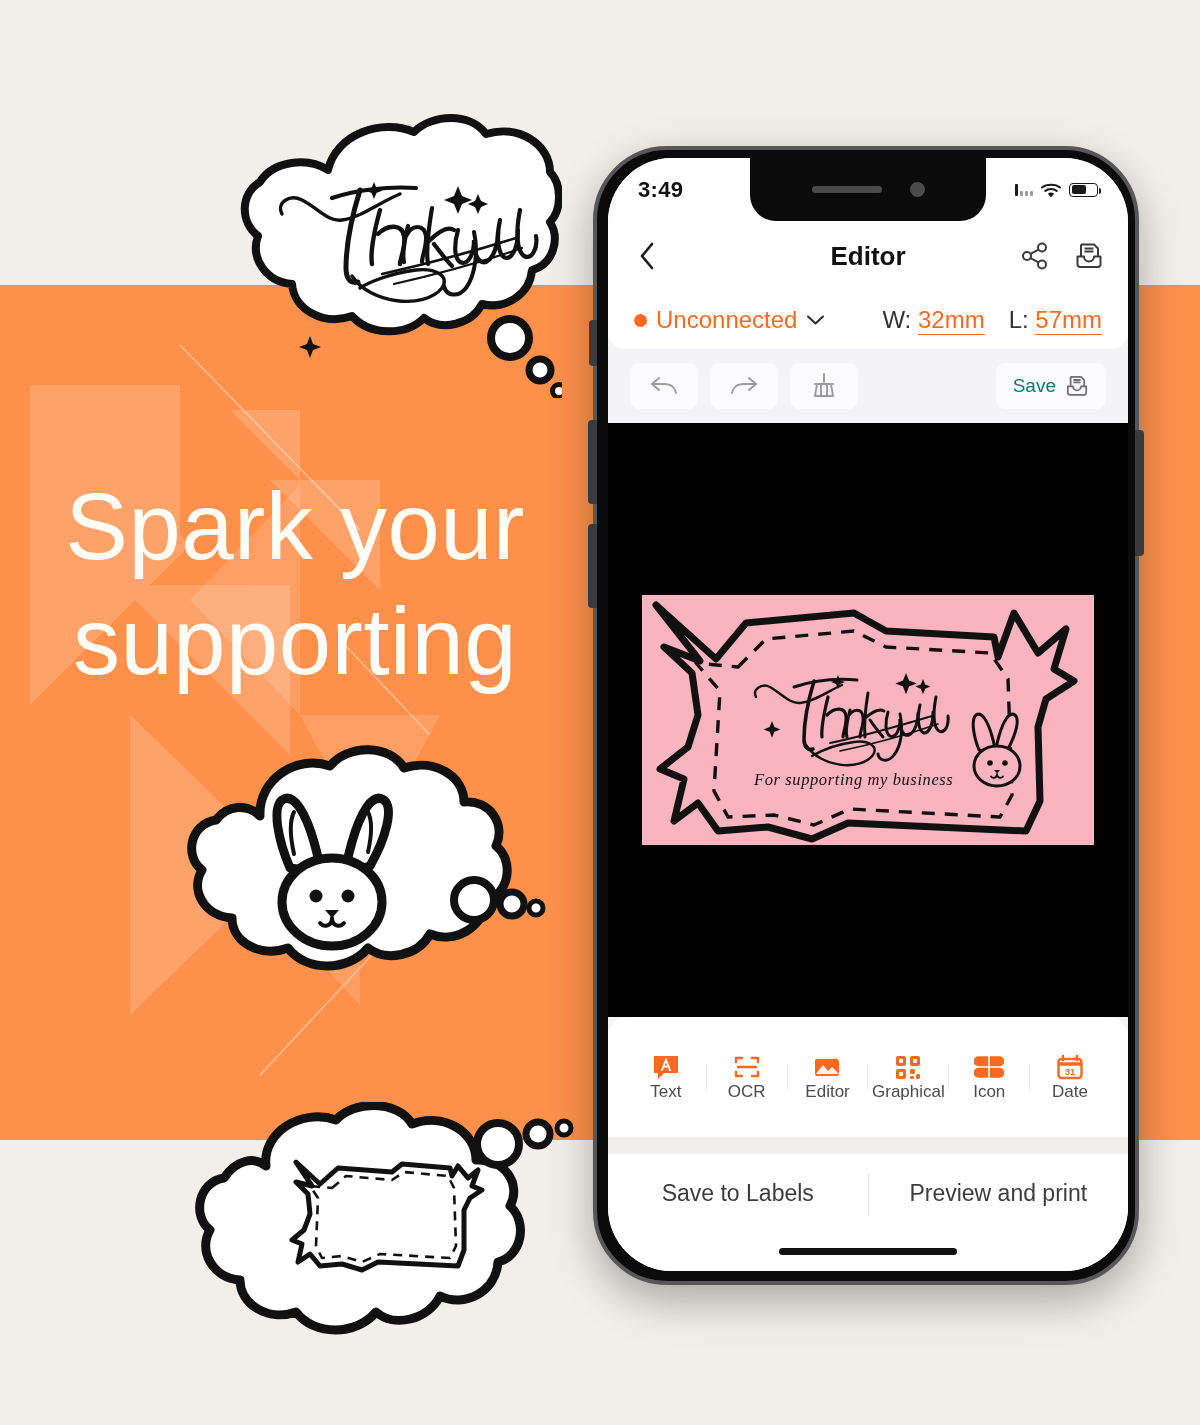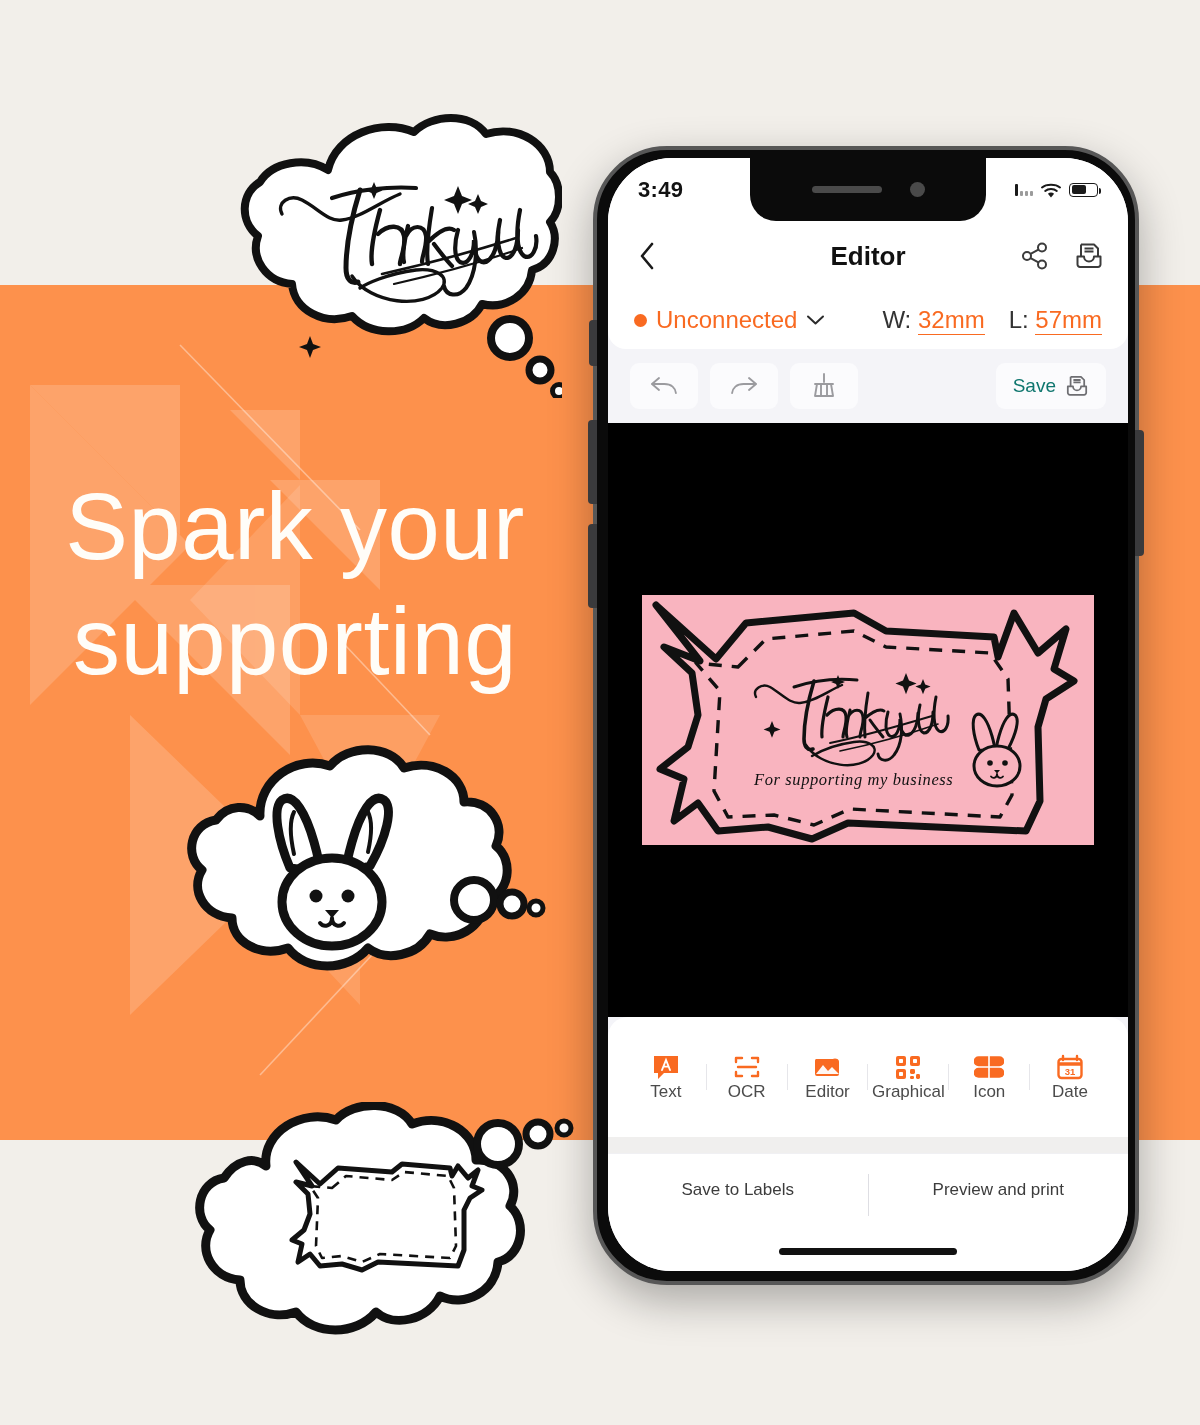--- a/index.html
+++ b/index.html
@@ -164,7 +164,7 @@
     display: flex; align-items: flex-start; justify-content: center;
     border-top: 1px solid #f0f0f3; position: relative;
   }
-  .action { flex: 1; text-align: center; font-size: 17px; color: #3c3c3c; padding-top: 26px; cursor: pointer; }
+  .action { flex: 1; text-align: center; font-size: 23px; color: #3c3c3c; padding-top: 26px; cursor: pointer; }
   .asep { width: 1px; height: 42px; background: #dedee3; margin-top: 20px; }
   .home-indicator {
     position: absolute; bottom: 16px; left: 50%; transform: translateX(-50%);

